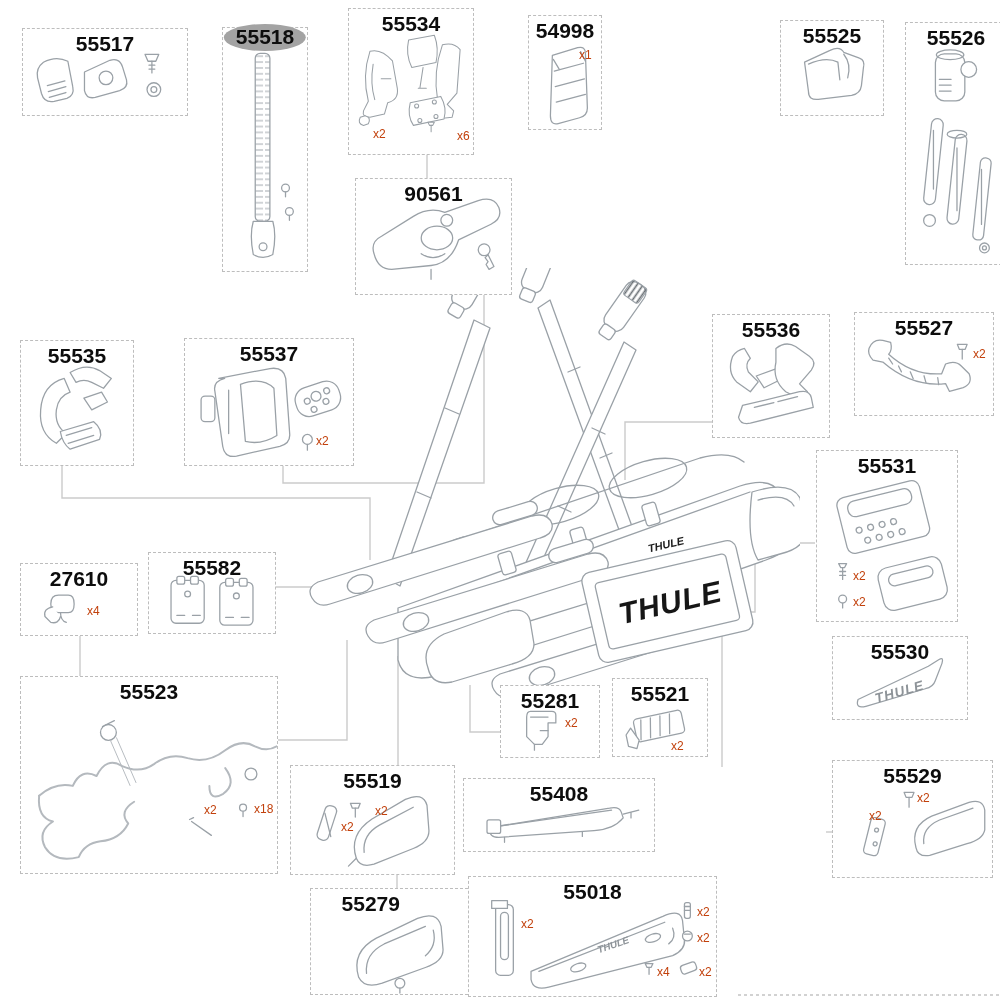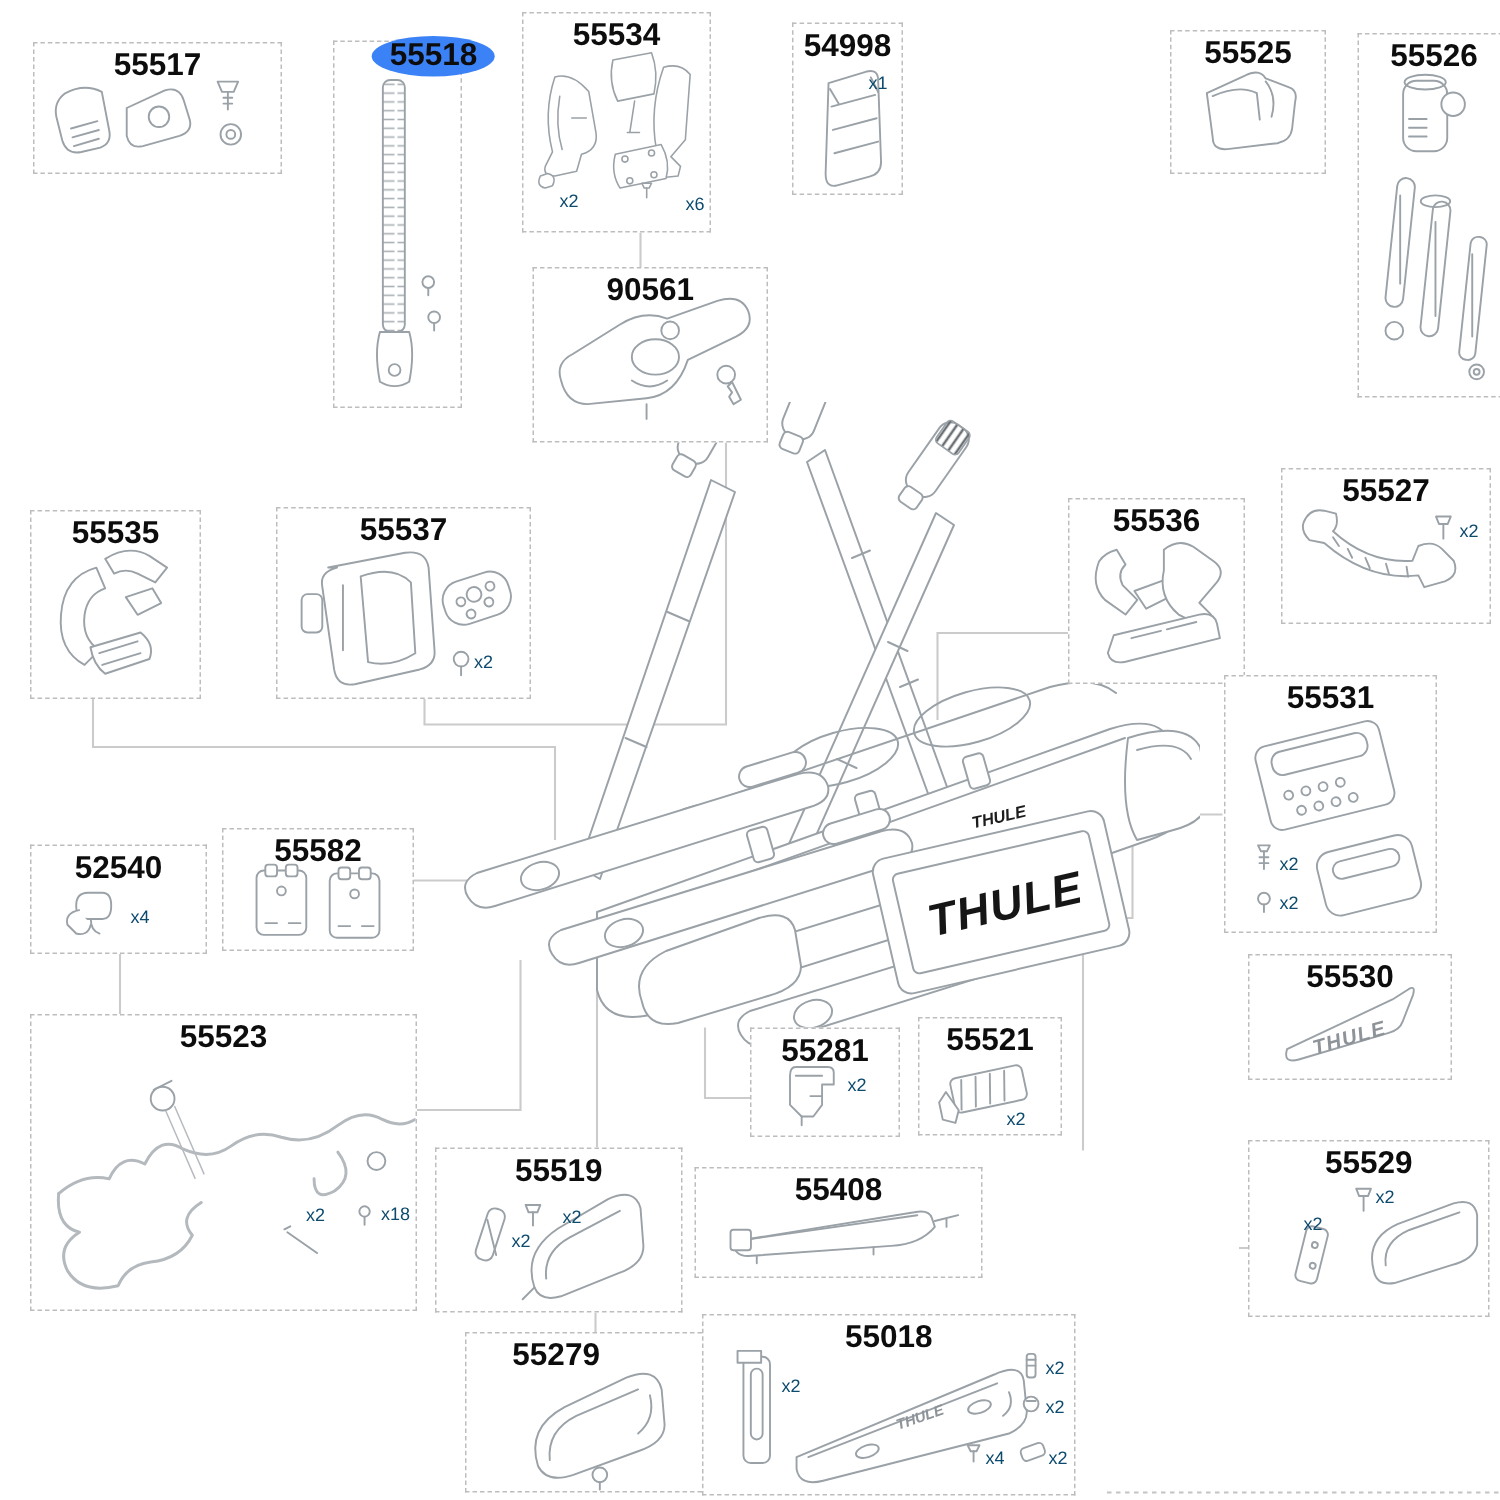--- a/index.html
+++ b/index.html
@@ -10,7 +10,7 @@
   .box{position:absolute;border:1.4px dashed #bdbdbd;background:#fff;z-index:2;box-sizing:border-box;}
   .num{position:absolute;top:3px;left:50%;transform:translateX(-50%);font-weight:700;font-size:21px;
        color:#0d0d0d;white-space:nowrap;z-index:4;line-height:1.1;}
-  .num.hl{background:#3b82f6;border-radius:50%;padding:1px 12px 3px 12px;top:-4px;margin-left:24px;}
+  .num.hl{background:#a3a3a3;border-radius:50%;padding:1px 12px 3px 12px;top:-4px;}
   .num.lleft{left:36%;}
   .qty{position:absolute;font-size:12px;color:#0c4a6e;z-index:4;white-space:nowrap;}
   .art{position:absolute;left:0;top:0;width:100%;height:100%;z-index:3;}

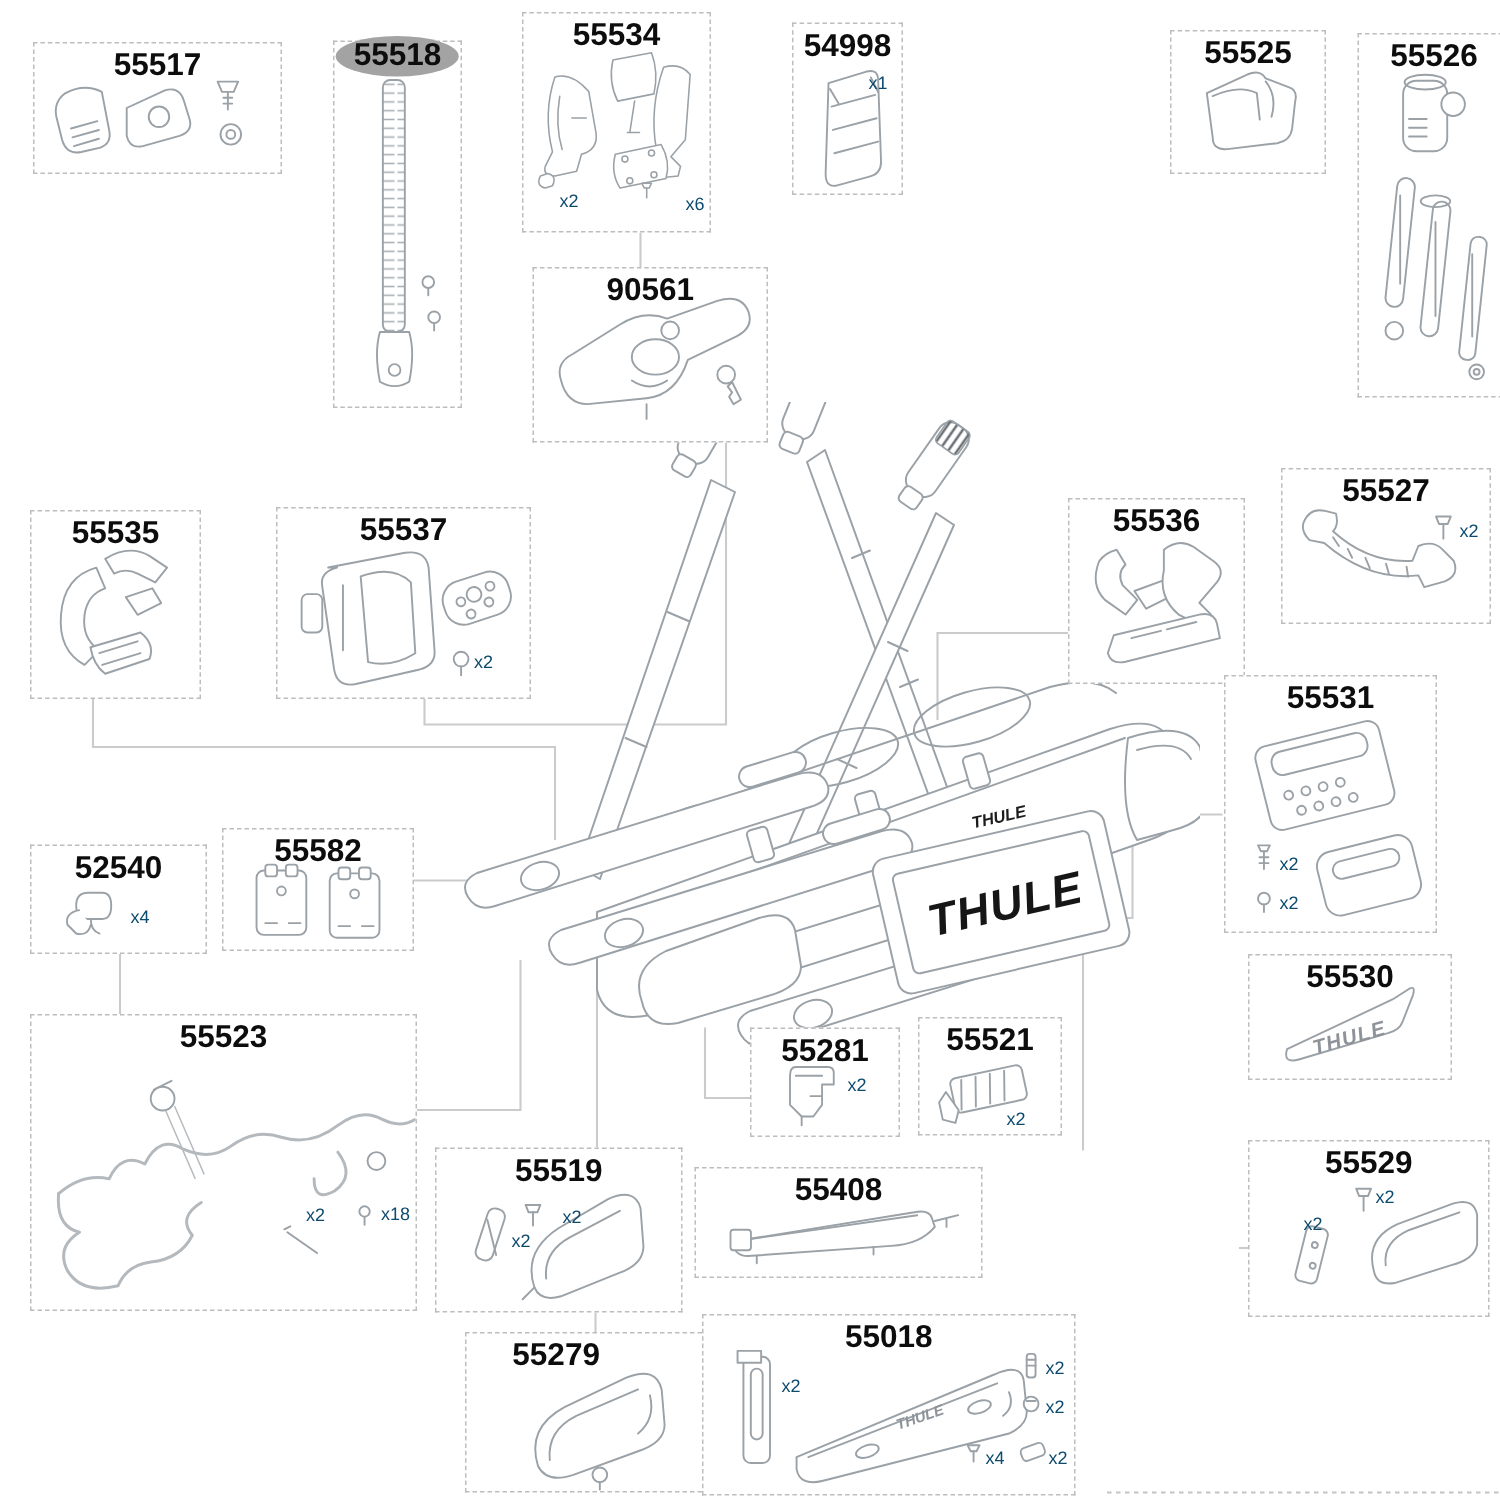--- a/index.html
+++ b/index.html
@@ -12,7 +12,7 @@
        color:#0d0d0d;white-space:nowrap;z-index:4;line-height:1.1;}
   .num.hl{background:#a3a3a3;border-radius:50%;padding:1px 12px 3px 12px;top:-4px;}
   .num.lleft{left:36%;}
-  .qty{position:absolute;font-size:12px;color:#0c4a6e;z-index:4;white-space:nowrap;}
+  .qty{position:absolute;font-size:12px;color:#c2410c;z-index:4;white-space:nowrap;}
   .art{position:absolute;left:0;top:0;width:100%;height:100%;z-index:3;}
   svg .s{stroke:#9aa1a7;fill:#fff;stroke-width:1.3;stroke-linejoin:round;stroke-linecap:round;}
   svg .n{stroke:#9aa1a7;fill:none;stroke-width:1.3;stroke-linecap:round;stroke-linejoin:round;}

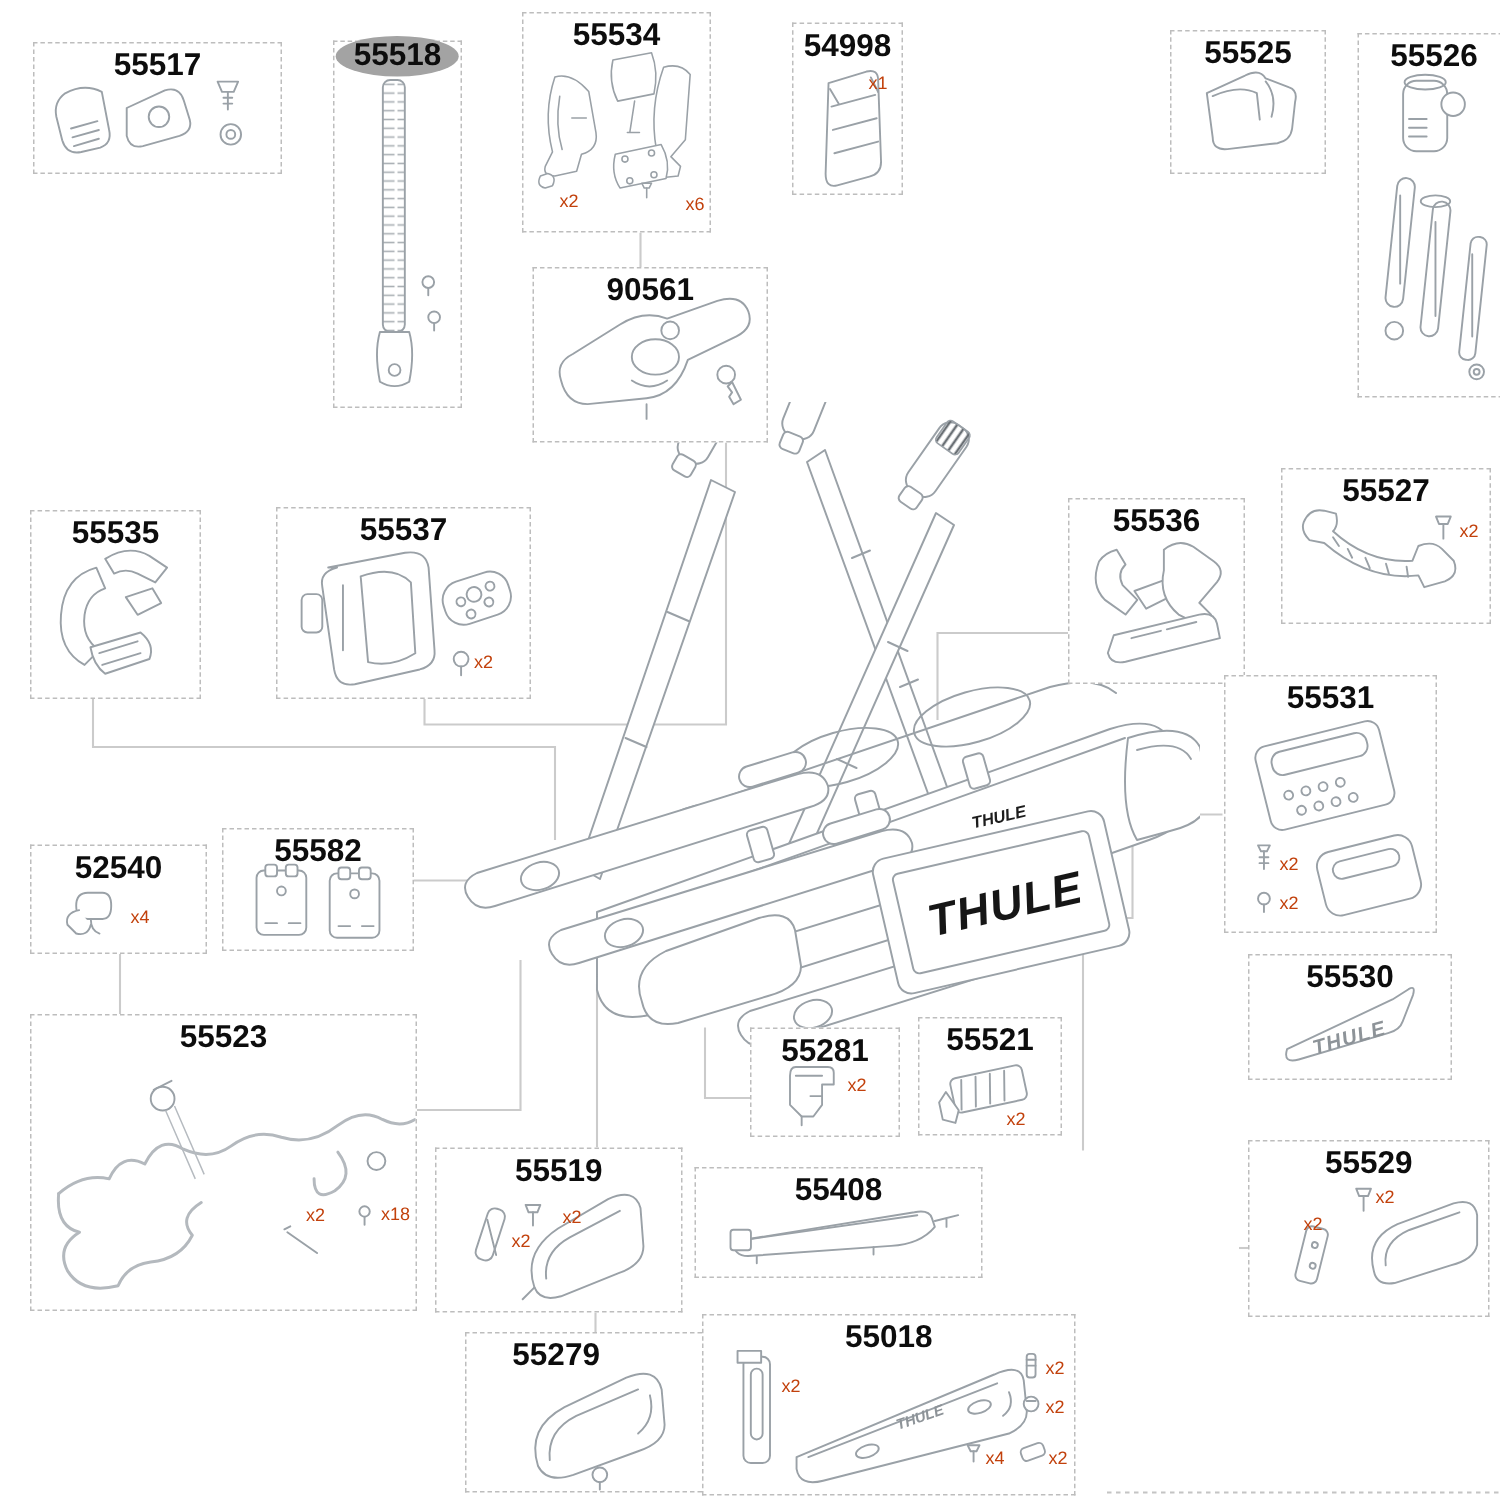--- a/index.html
+++ b/index.html
@@ -243,7 +243,7 @@
     <span class="qty" style="left:131px;top:95px">x2</span>
   </div>
 
-  <div class="box" style="left:712px;top:332px;width:118px;height:124px">
+  <div class="box" style="left:712px;top:314px;width:118px;height:124px">
     <span class="num">55536</span>
     <svg class="art" viewBox="0 0 118 124">
       <path class="s" d="M20,42 q-6,16 4,26 l14,10 8,-10 -10,-10 q-4,-8 2,-14 l-6,-10 q-8,2 -12,8 z"></path>

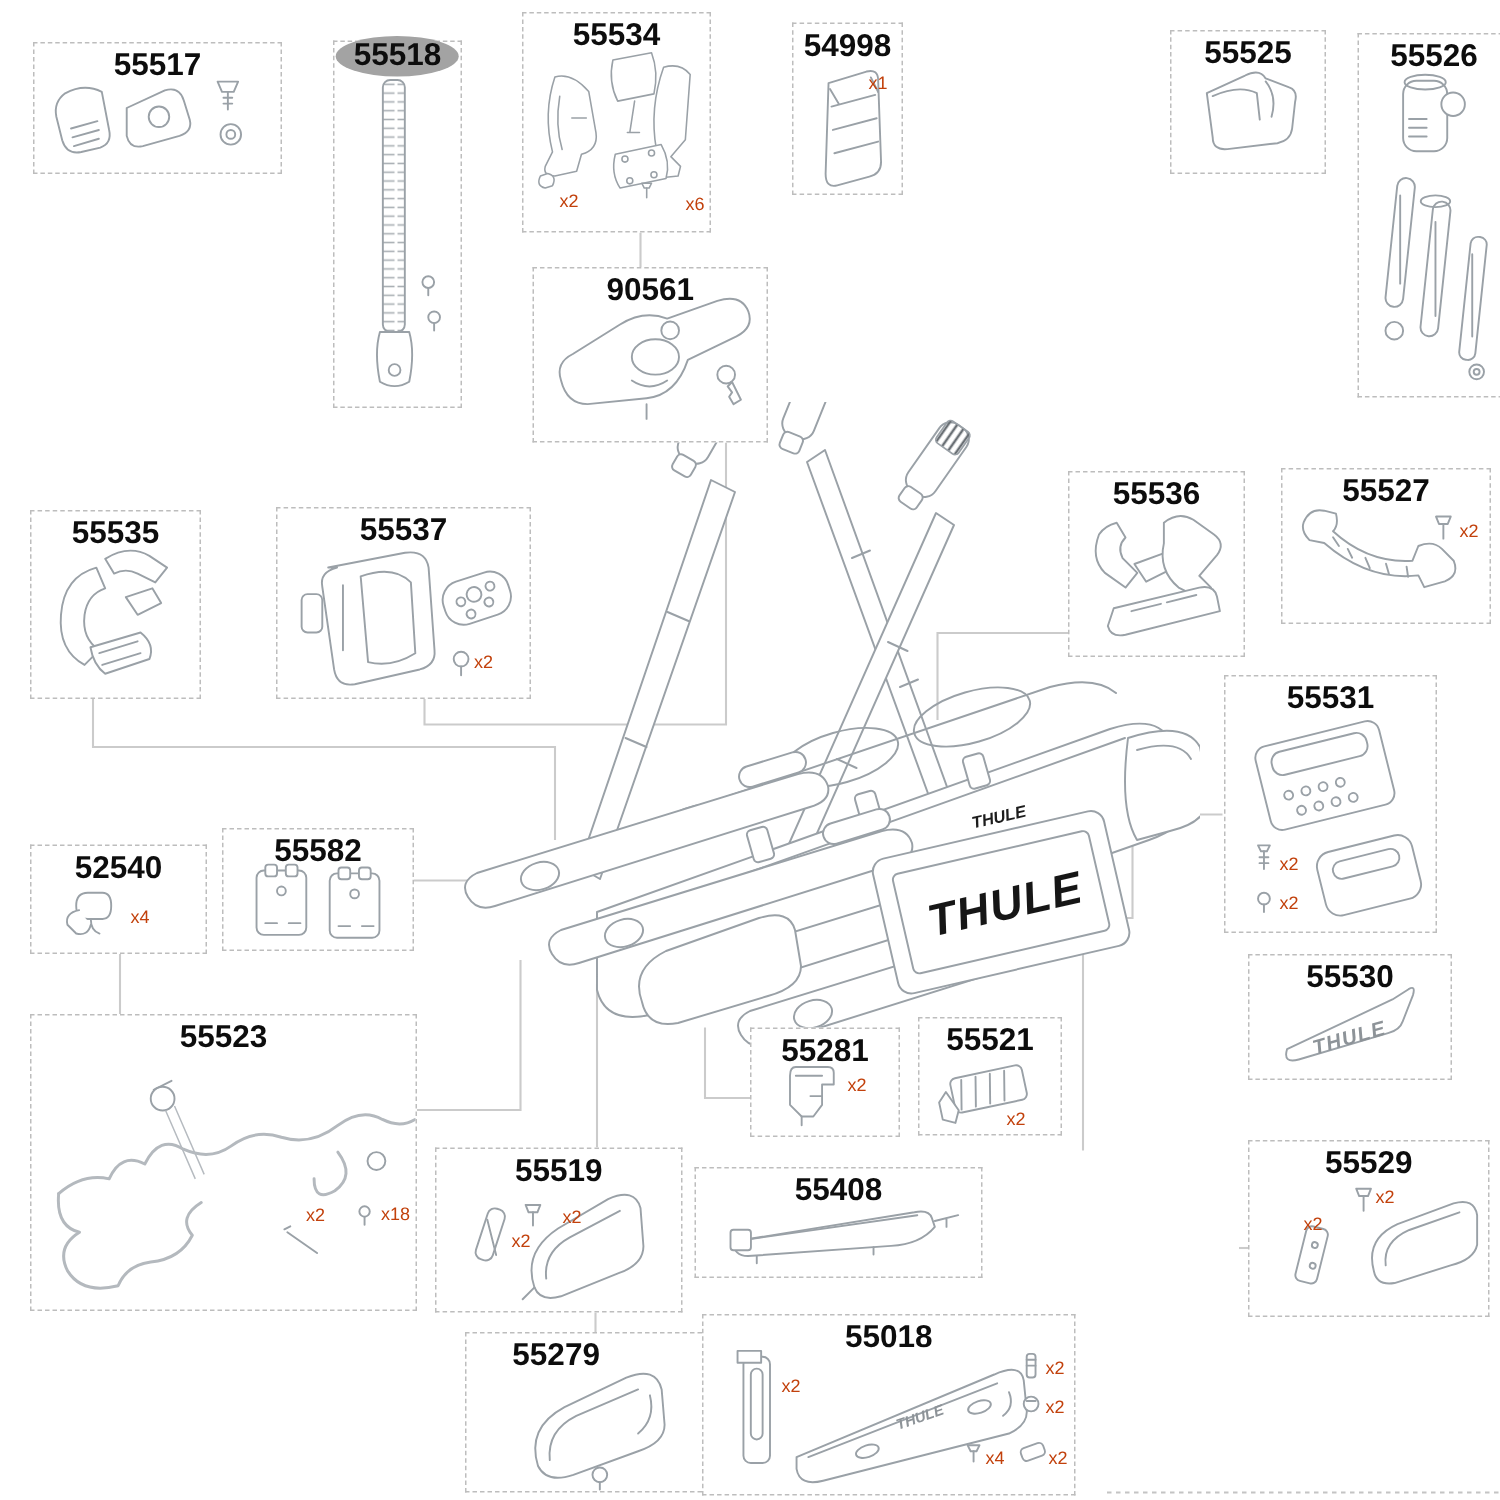--- a/index.html
+++ b/index.html
@@ -294,7 +294,7 @@
   </div>
 
   <div class="box" style="left:20px;top:563px;width:118px;height:73px">
-    <span class="num">52540</span>
+    <span class="num">27610</span>
     <svg class="art" viewBox="0 0 118 73">
       <path class="s" d="M38,32 q-8,0 -8,9 q0,9 8,9 h10 q6,0 6,-9 q0,-9 -6,-9 z"></path>
       <path class="s" d="M32,44 q-10,2 -8,10 l6,6 q8,2 10,-6"></path>

